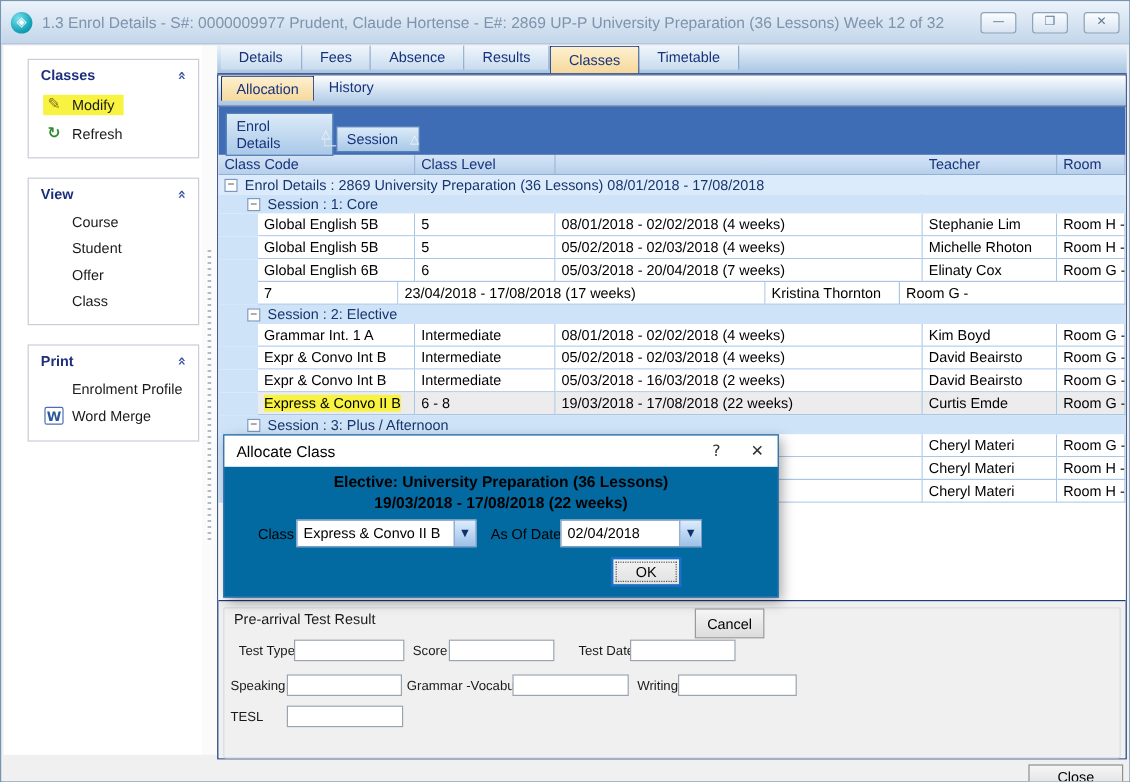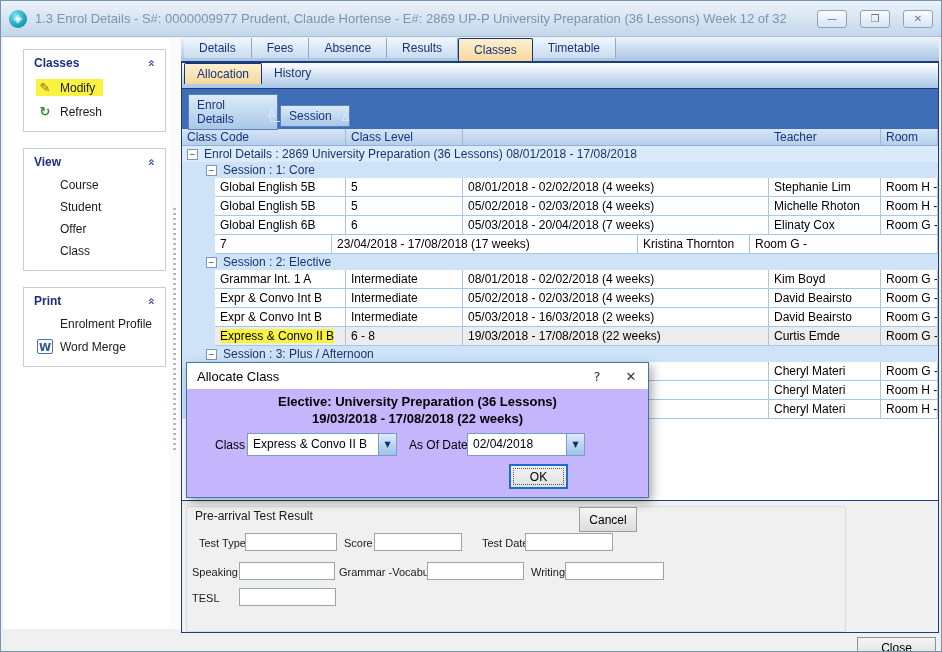--- a/index.html
+++ b/index.html
@@ -81,7 +81,7 @@
   .close-btn{position:absolute;right:6px;top:4px;width:79px;height:21px;border:1px solid #8f8f8f;background:linear-gradient(#f5f5f5,#dfdfdf);font:inherit;cursor:default;}
 
   
-  .dialog{position:absolute;left:185px;top:361px;width:463px;height:136px;background:#c4b5fd;border:1px solid #3e76b2;box-shadow:3px 4px 10px rgba(0,0,0,.35);z-index:10;}
+  .dialog{position:absolute;left:185px;top:361px;width:463px;height:136px;background:#0369a1;border:1px solid #3e76b2;box-shadow:3px 4px 10px rgba(0,0,0,.35);z-index:10;}
   .dlg-titlebar{height:26px;background:#fff;display:flex;align-items:center;padding-left:10px;font-size:13px;}
   .dlg-title{flex:1;}
   .dlg-help,.dlg-close{width:34px;height:26px;display:flex;align-items:center;justify-content:center;color:#333;font-size:13px;font-family:"DejaVu Sans",sans-serif;cursor:default;}

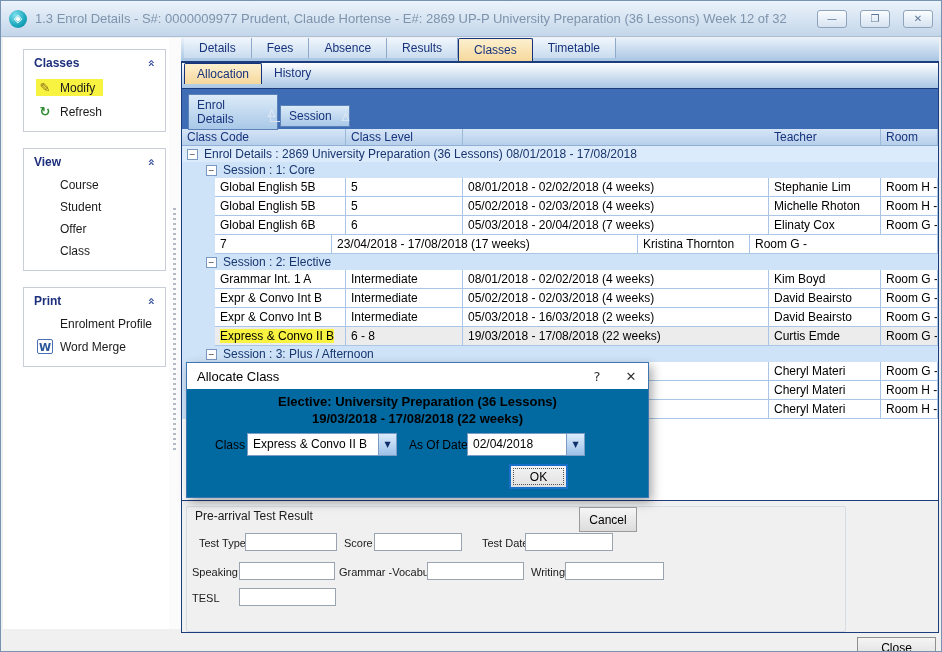--- a/index.html
+++ b/index.html
@@ -71,7 +71,7 @@
   .gridfill{flex:1;background:#fff;}
 
   
-  .prearrival{position:absolute;left:4px;top:443px;width:660px;height:126px;background:#f0f0f0;border:1px solid #d7dde5;border-radius:2px;}
+  .prearrival{position:absolute;left:4px;top:443px;width:748px;height:126px;background:#f0f0f0;border:1px solid #d7dde5;border-radius:2px;}
   .pa-title{position:absolute;left:8px;top:2px;color:#1a1a1a;}
   .pa-label{position:absolute;font-size:11px;color:#1a1a1a;white-space:nowrap;}
   .pa-input{position:absolute;height:18px;border:1px solid #9aa4b0;background:#fff;font:inherit;padding:1px 3px;}

